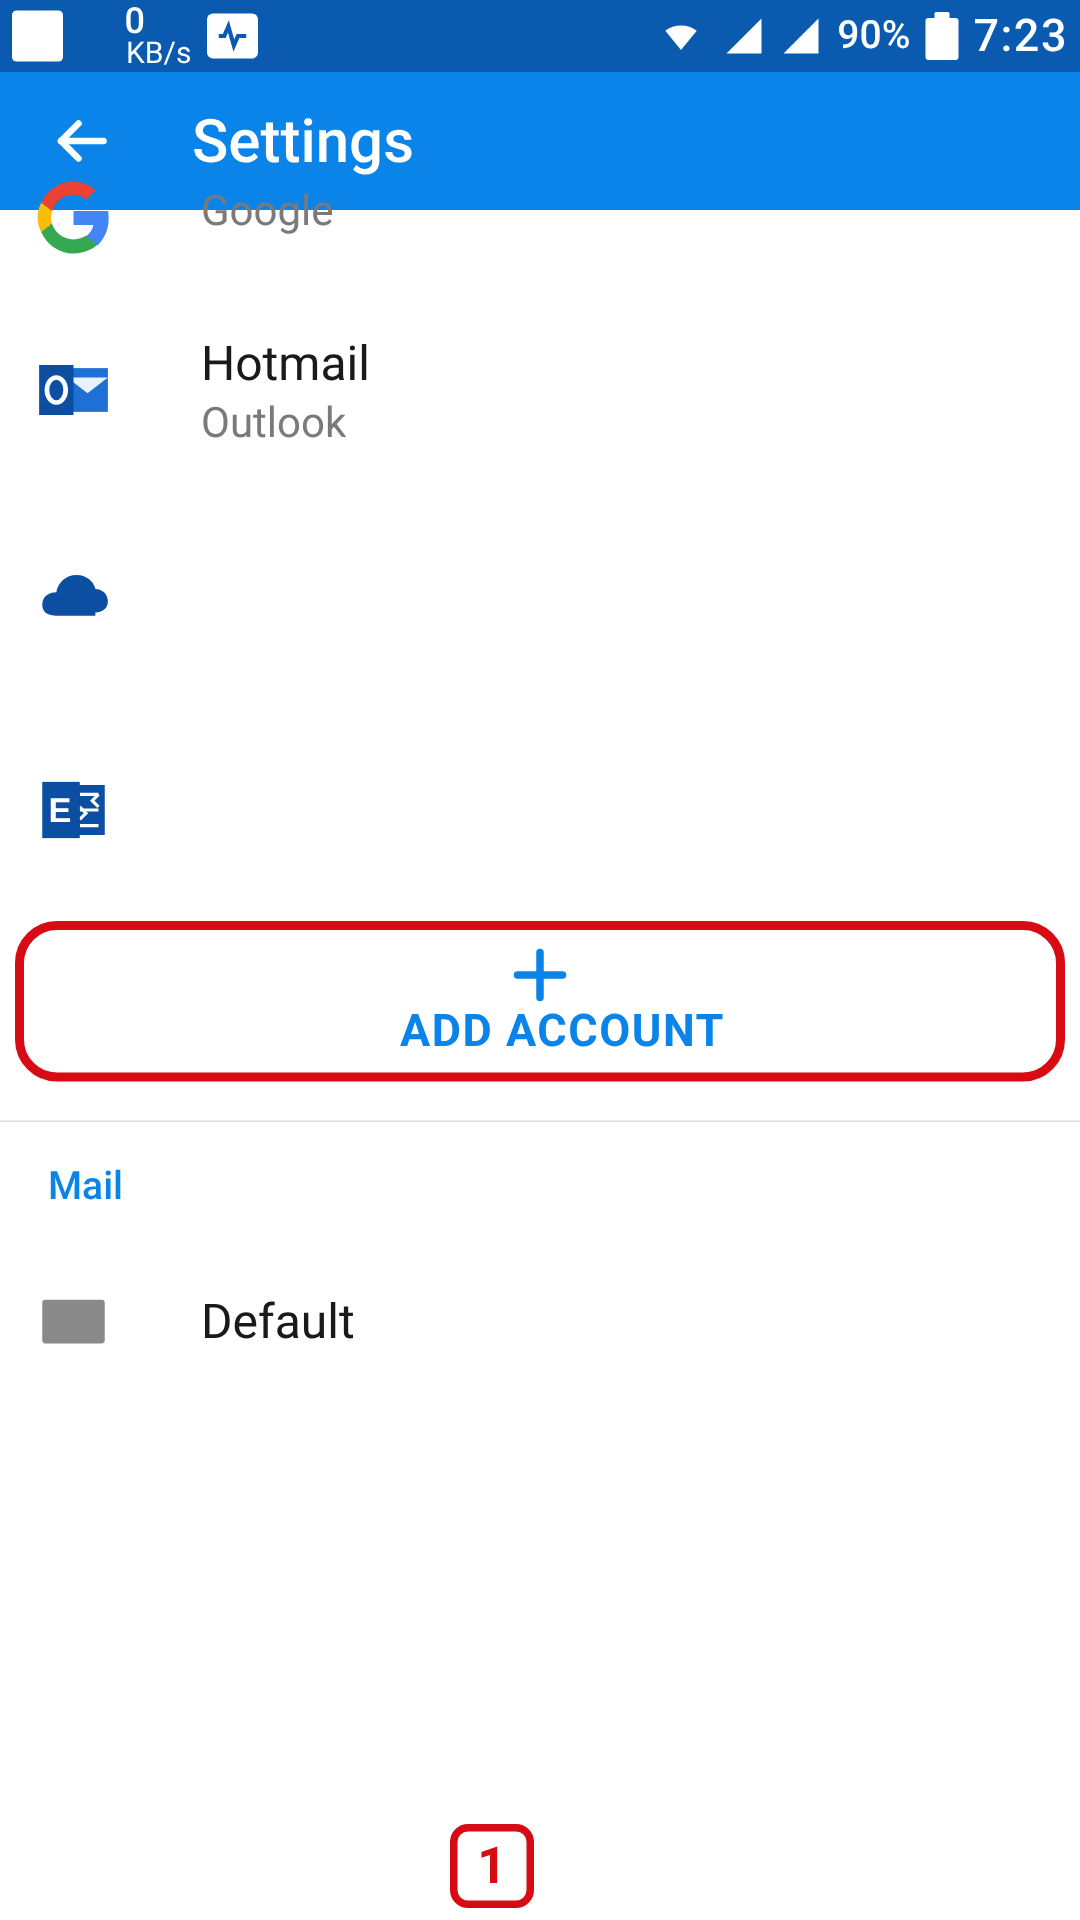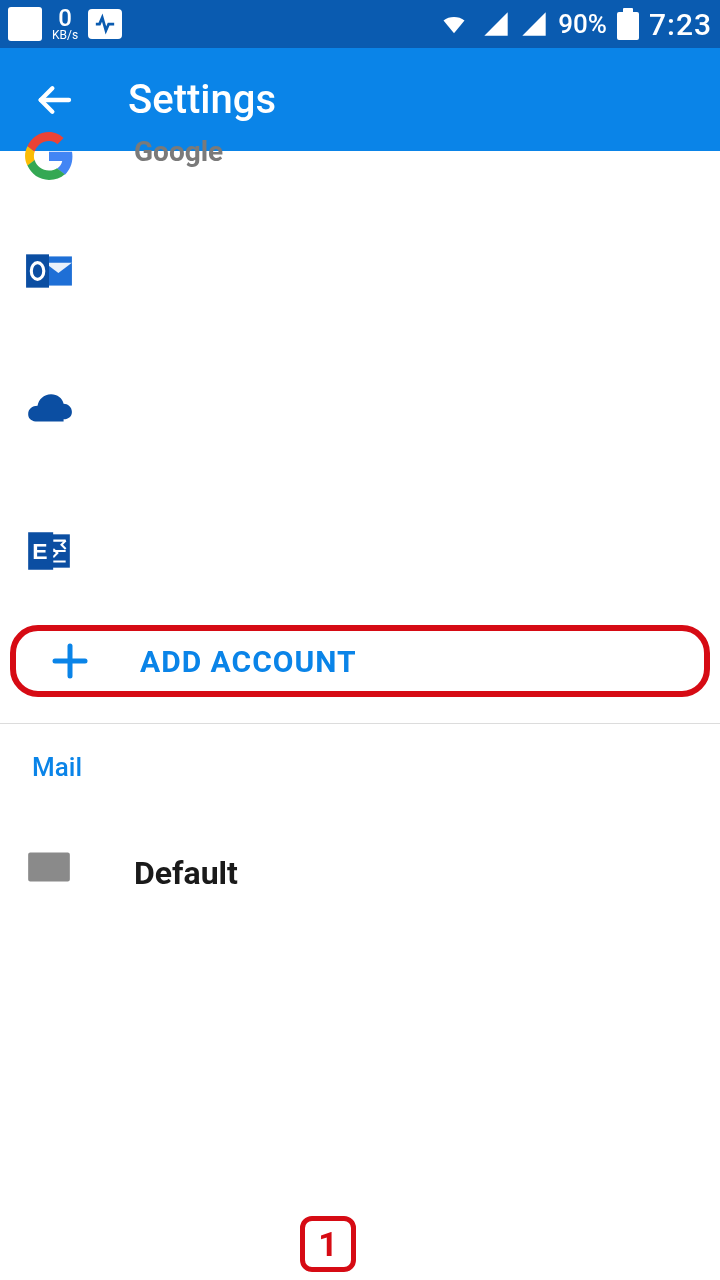--- a/index.html
+++ b/index.html
@@ -18,7 +18,7 @@
   .notif-square { width: 34px; height: 34px; background:#fff; border-radius:3px; }
   .kb-stat { display:flex; flex-direction:column; align-items:center; line-height:0.95; font-size:18px; }
   .kb-stat .top { font-size:24px; font-weight:500;}
-  .kb-stat .bot { font-size:12px;}
+  .kb-stat .bot { font-size:20px;margin-left:32px;}
   .pulse-box { width:34px; height:30px; background:#fff; border-radius:4px; display:flex; align-items:center; justify-content:center;}
   .pulse-box svg { width:28px; height:22px; }
   .battery { position:relative; width:22px; height:32px; display:inline-block;}

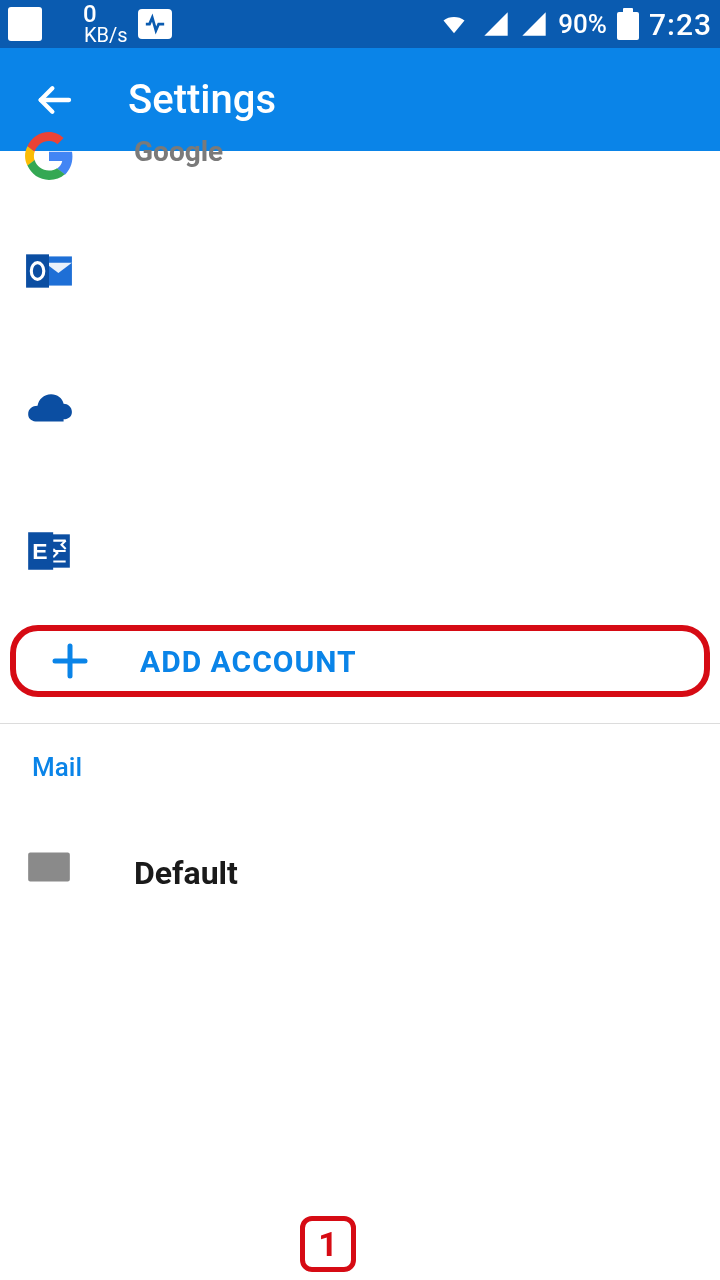--- a/index.html
+++ b/index.html
@@ -28,7 +28,7 @@
 
   
   .app-bar {
-    height: 103px;
+    height: 92px;
     background: #0a84e8;
     display: flex;
     align-items: center;

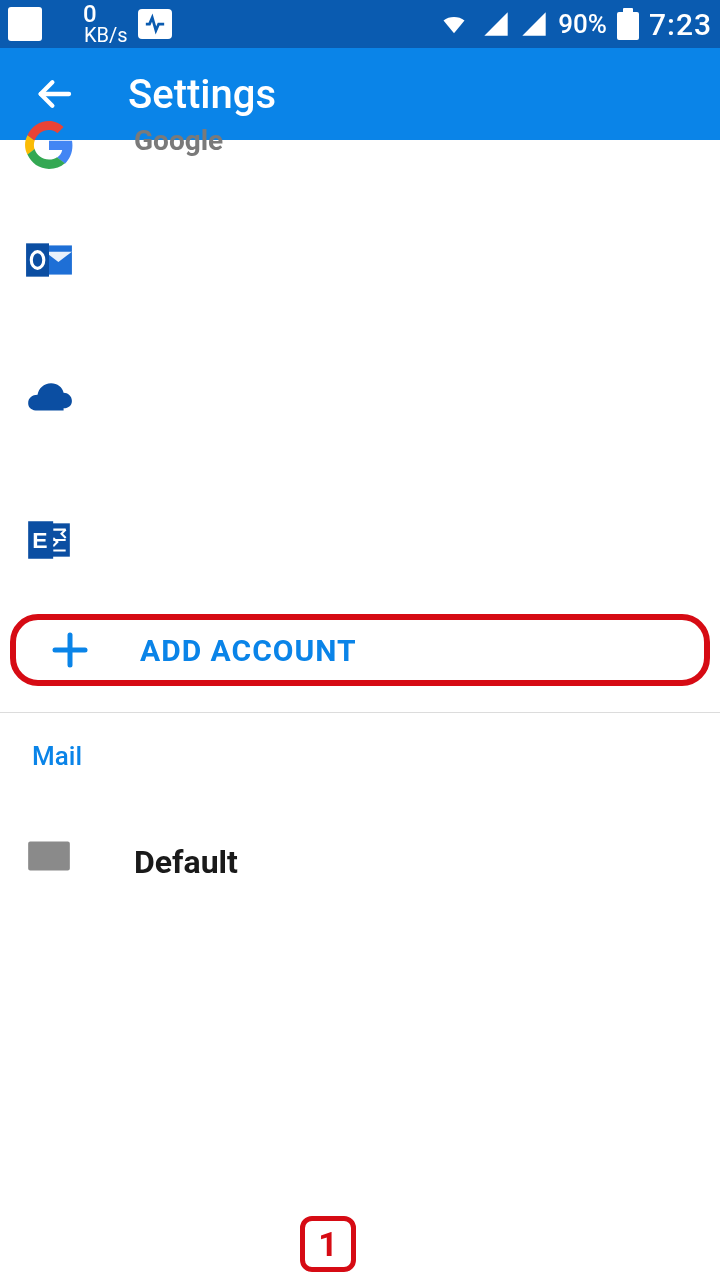--- a/index.html
+++ b/index.html
@@ -48,7 +48,7 @@
   }
   .icon-col { width: 110px; display:flex; align-items:center; justify-content:flex-start; }
   .icon-col svg, .icon-col .svgbox { width:50px; height:50px; }
-  .txt-col { flex:1; display:flex; flex-direction:column; justify-content:center;font-weight:bold; }
+  .txt-col { flex:1; display:flex; flex-direction:column; justify-content:center; }
   .row-title { font-size: 32px; color:#1a1a1a; }
   .row-sub { font-size: 28px; color:#7a7a7a; margin-top:4px;}
   .row.partial { min-height: 70px; align-items:flex-start; margin-top:-20px;}

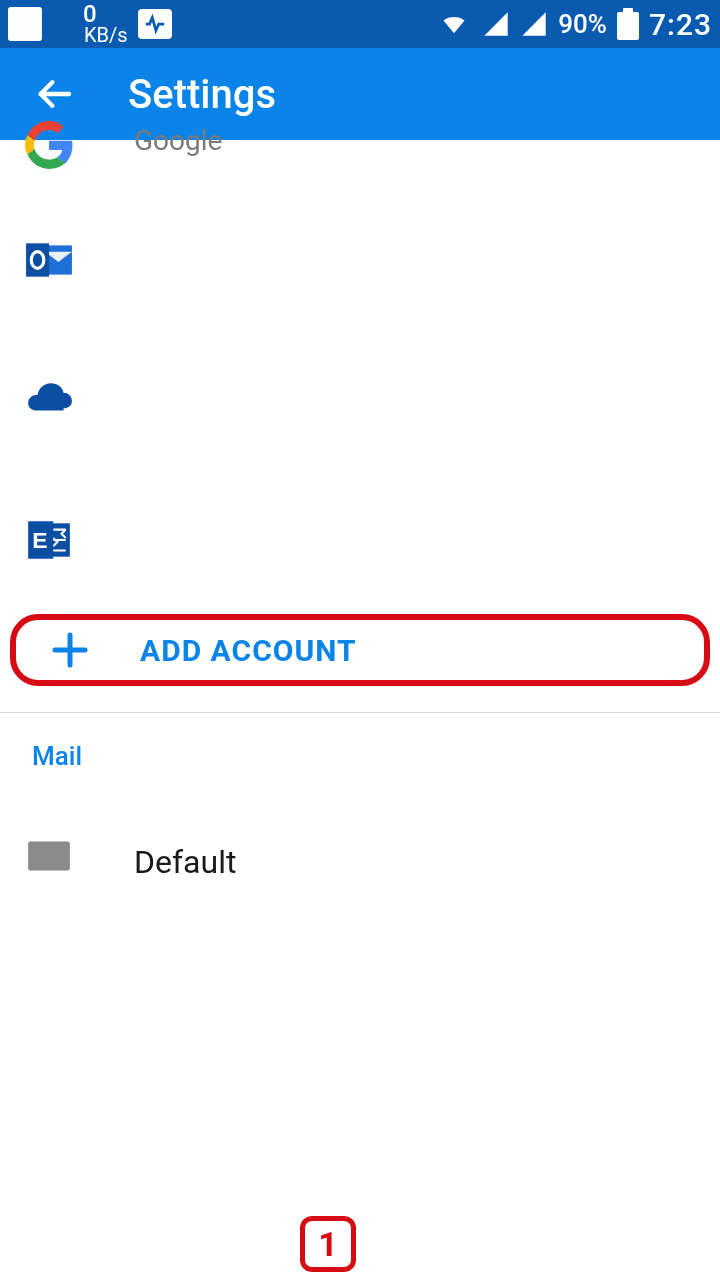--- a/index.html
+++ b/index.html
@@ -161,6 +161,10 @@
         <ellipse cx="13" cy="24" rx="6" ry="8" fill="none" stroke="#fff" stroke-width="3"></ellipse>
       </svg>
     </div>
+    <div class="txt-col">
+      <span class="row-title">Hotmail</span>
+      <span class="row-sub">Outlook</span>
+    </div>
   </div>
 
   <div class="row">

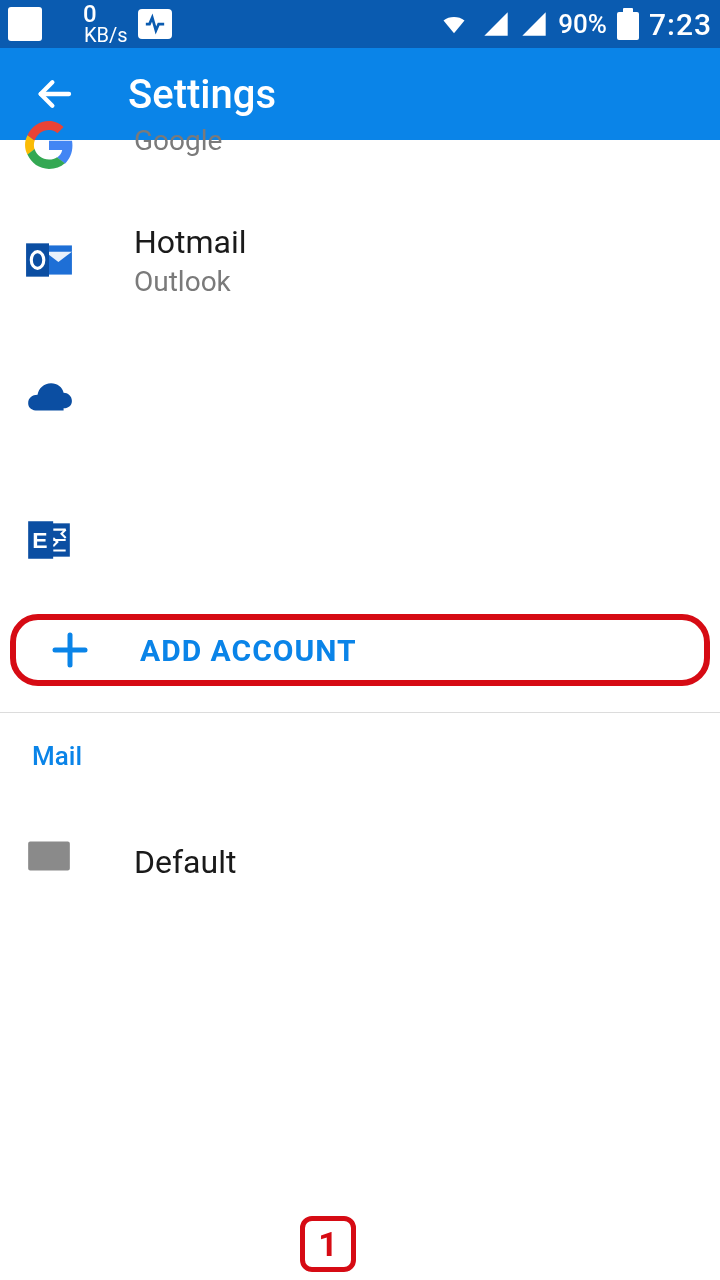--- a/index.html
+++ b/index.html
@@ -67,6 +67,7 @@
     align-items:center;
     padding: 16px 20px;
     margin: 4px 10px 26px 10px;
+    flex-direction: column;
   }
   .add-account-box{
     position:absolute;

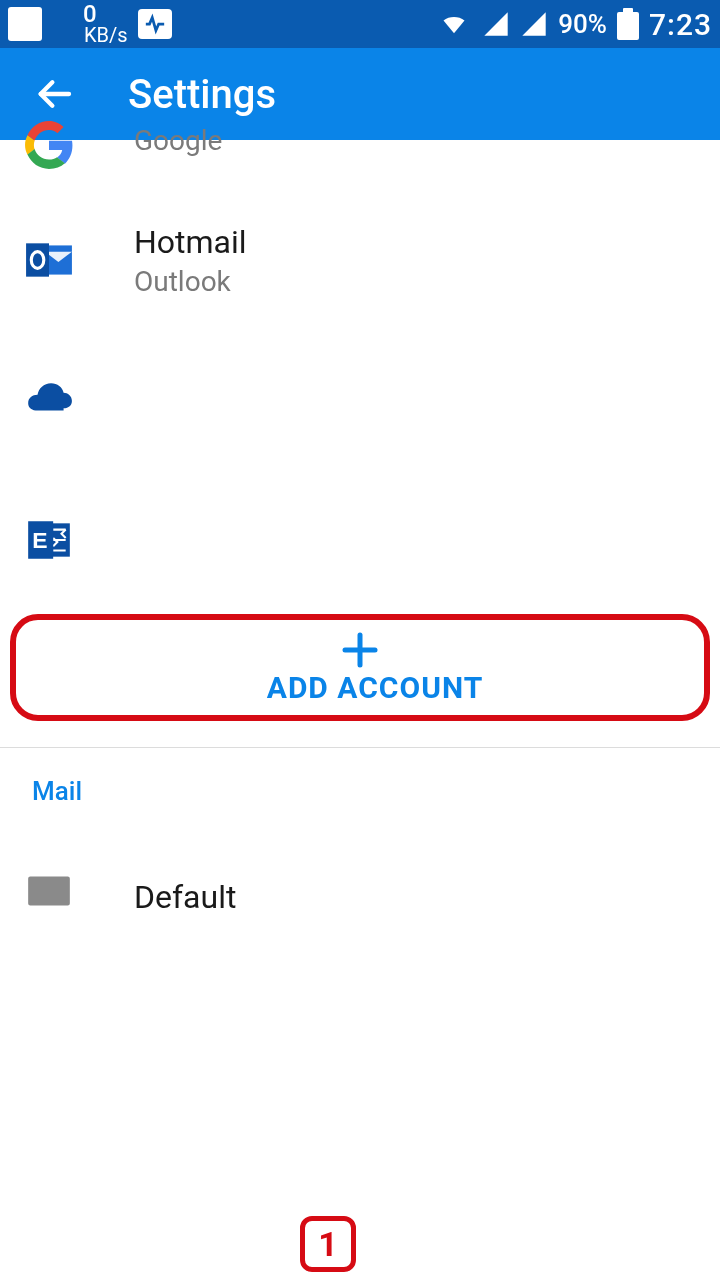--- a/index.html
+++ b/index.html
@@ -208,7 +208,7 @@
   <div class="section-header">Mail</div>
 
 
-  <div class="row short" style="min-height:90px;align-items:flex-end;padding-top:20px;">
+  <div class="row short" style="min-height:90px;align-items:center;padding-top:20px;">
     <div class="icon-col">
       <svg class="svgbox" viewBox="0 0 24 24" fill="#8a8a8a">
           <path d="M3 5h18a1 1 0 011 1v12a1 1 0 01-1 1H3a1 1 0 01-1-1V6a1 1 0 011-1zm9 7L3.5 6.5h17L12 12z"></path>

